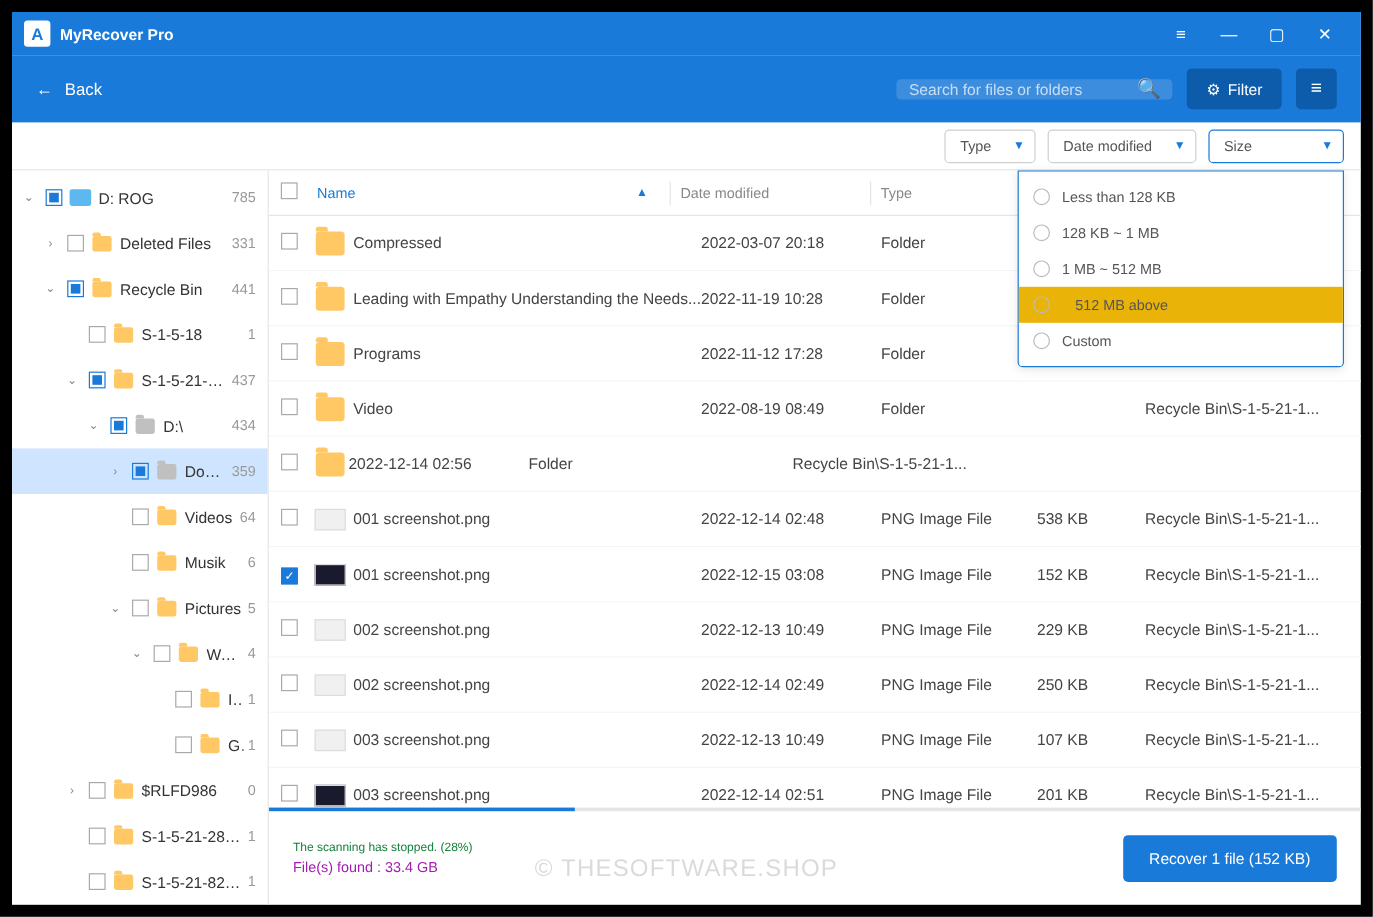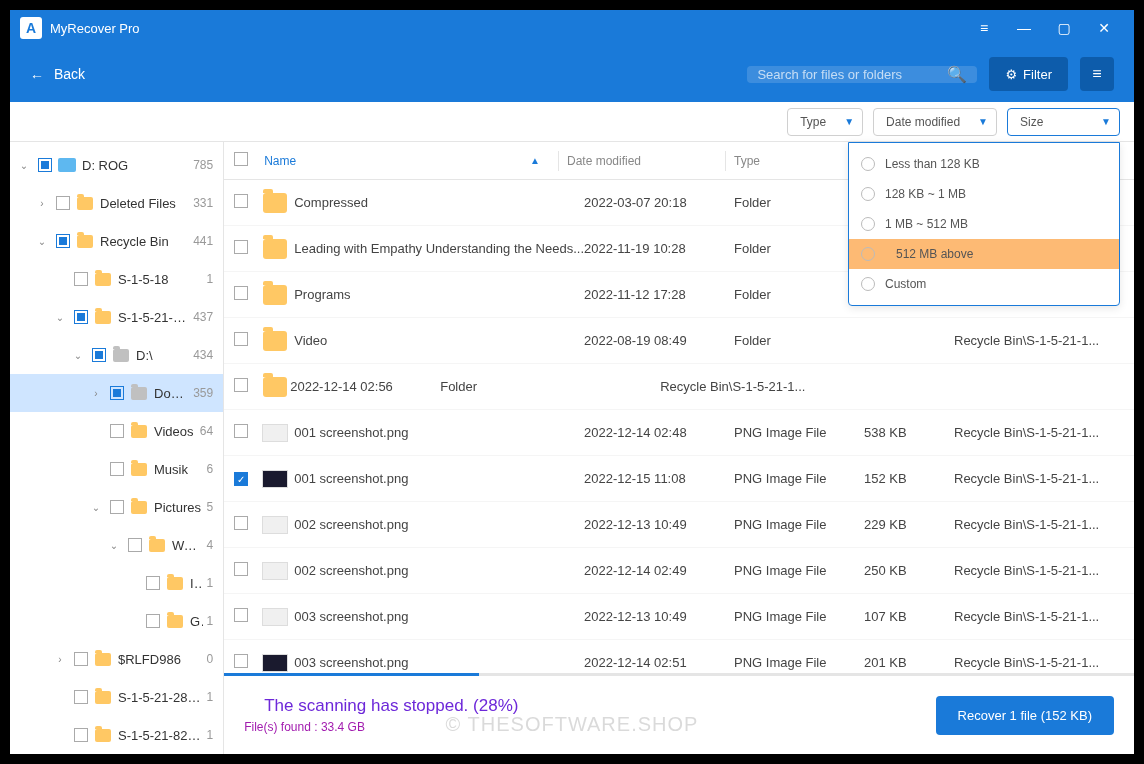--- a/index.html
+++ b/index.html
@@ -7,7 +7,7 @@
 .window { position: absolute; top: 10px; left: 10px; width: 1124px; height: 744px; background: #fff; display: flex; flex-direction: column; }
 .titlebar { height: 36px; background: #1a7ad9; display: flex; align-items: center; padding: 0 10px; color: #fff; }
 .app-icon { width: 22px; height: 22px; background: #fff; border-radius: 3px; display: flex; align-items: center; justify-content: center; color: #1a7ad9; font-weight: bold; font-size: 14px; margin-right: 8px; }
-.app-title { font-size: 13px; flex: 1; }
+.app-title { font-size: 13px; flex: 1; font-weight: bold; }
 .title-controls { display: flex; gap: 0; }
 .title-btn { width: 40px; height: 36px; display: flex; align-items: center; justify-content: center; cursor: pointer; color: #fff; font-size: 14px; }
 .toolbar { height: 56px; background: #1a7ad9; display: flex; align-items: center; padding: 0 20px; gap: 12px; }

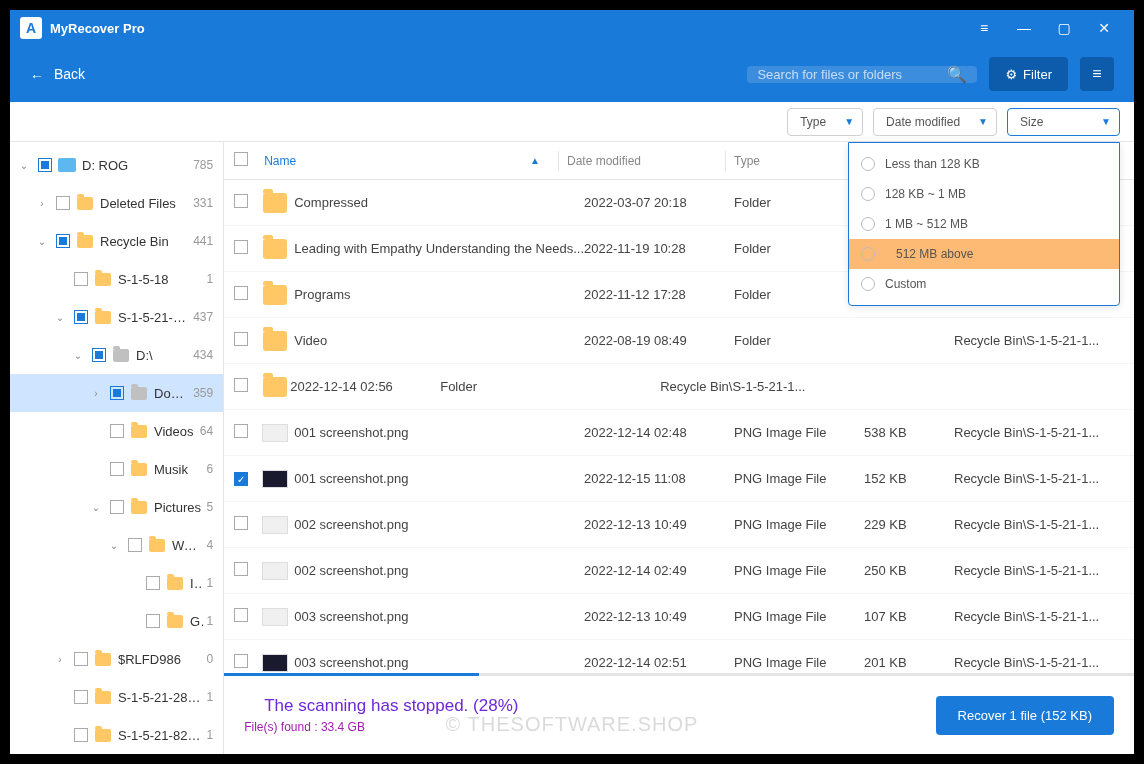--- a/index.html
+++ b/index.html
@@ -70,7 +70,7 @@
 .recover-btn { padding: 12px 22px; background: #1a7ad9; color: #fff; border-radius: 4px; cursor: pointer; font-size: 13px; }
 .size-dropdown { position: absolute; top: 40px; right: 14px; width: 272px; background: #fff; border: 1px solid #1a7ad9; border-radius: 0 0 4px 4px; z-index: 10; padding: 6px 0; box-shadow: 0 2px 8px rgba(0,0,0,0.1); }
 .size-option { height: 30px; display: flex; align-items: center; padding: 0 12px; gap: 10px; cursor: pointer; font-size: 12px; color: #555; }
-.size-option:hover, .size-option.hover { background: #fdba74; gap: 21px; }
+.size-option:hover, .size-option.hover { background: #eab308; gap: 21px; }
 .radio { width: 14px; height: 14px; border: 1.5px solid #bbb; border-radius: 50%; }
 .watermark { position: absolute; bottom: 18px; left: 50%; transform: translateX(-50%); font-size: 20px; color: rgba(150,150,150,0.35); font-weight: 400; letter-spacing: 1px; pointer-events: none; }
 .sort-arrow { color: #1a7ad9; font-size: 10px; margin-left: auto; margin-right: 10px; }

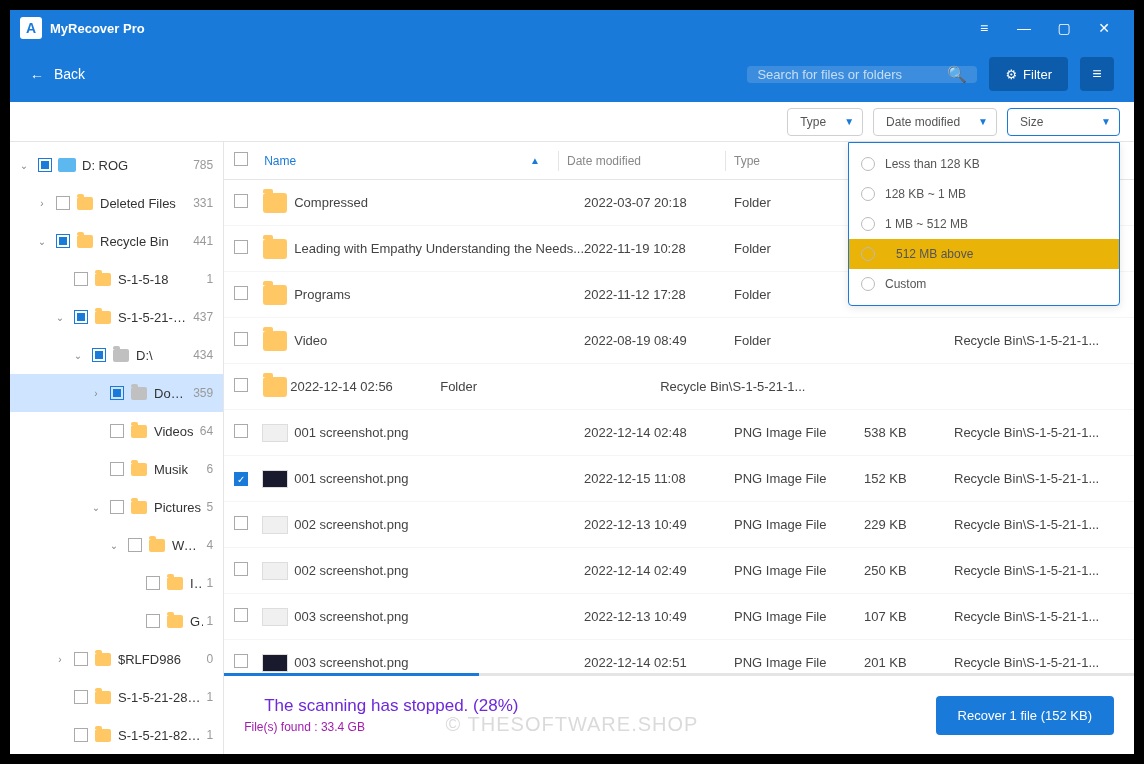--- a/index.html
+++ b/index.html
@@ -381,7 +381,7 @@
               <div class="thumb dark"></div>
             </div>
     <div class="row-name">001  screenshot.png</div>
-    <div class="row-date">2022-12-15 11:08</div>
+    <div class="row-date">2022-12-15 03:08</div>
     <div class="row-type">PNG Image File</div>
     <div class="row-size">152 KB</div>
     <div class="row-path">Recycle Bin\S-1-5-21-1...</div>

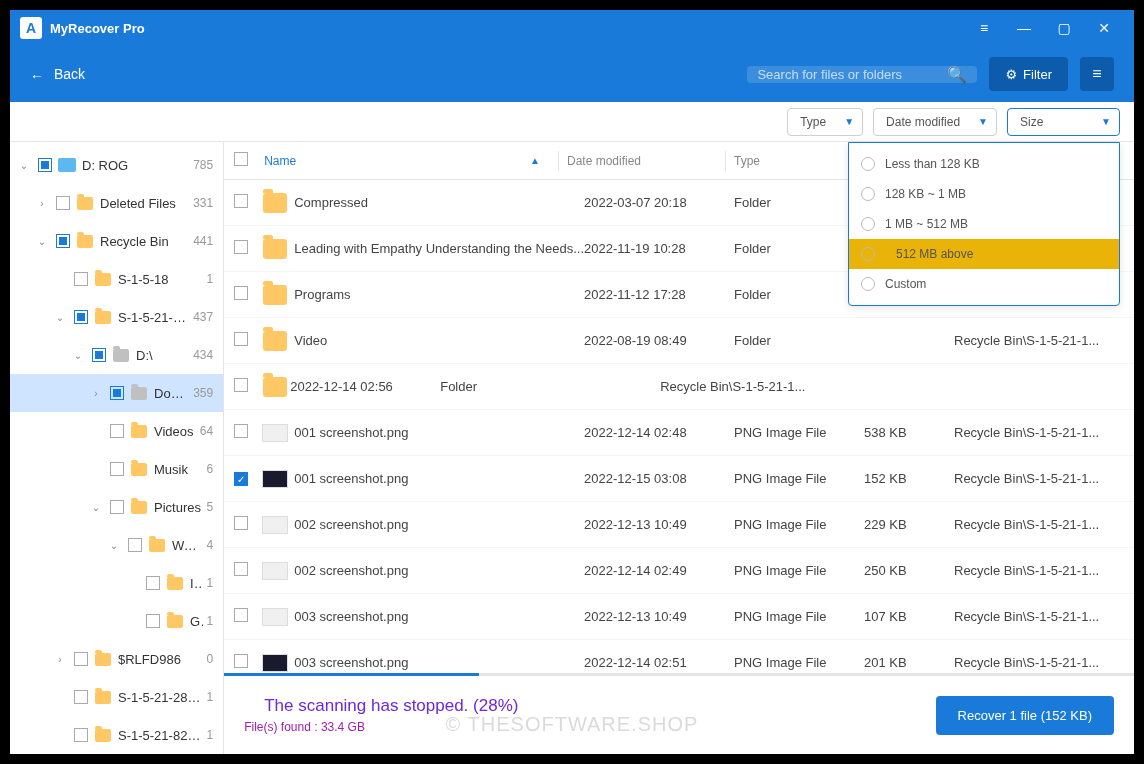--- a/index.html
+++ b/index.html
@@ -65,7 +65,7 @@
 .progress { height: 3px; background: #e5e5e5; position: relative; }
 .progress-bar { height: 100%; background: #1a7ad9; }
 .footer { height: 78px; display: flex; align-items: center; padding: 0 20px; justify-content: space-between; }
-.footer-text { font-size: 17px; color: #6d28d9; margin-left: 20px; }
+.footer-text { font-size: 10px; color: #15803d; }
 .footer-sub { font-size: 12px; color: #a21caf; margin-top: 4px; }
 .recover-btn { padding: 12px 22px; background: #1a7ad9; color: #fff; border-radius: 4px; cursor: pointer; font-size: 13px; }
 .size-dropdown { position: absolute; top: 40px; right: 14px; width: 272px; background: #fff; border: 1px solid #1a7ad9; border-radius: 0 0 4px 4px; z-index: 10; padding: 6px 0; box-shadow: 0 2px 8px rgba(0,0,0,0.1); }

